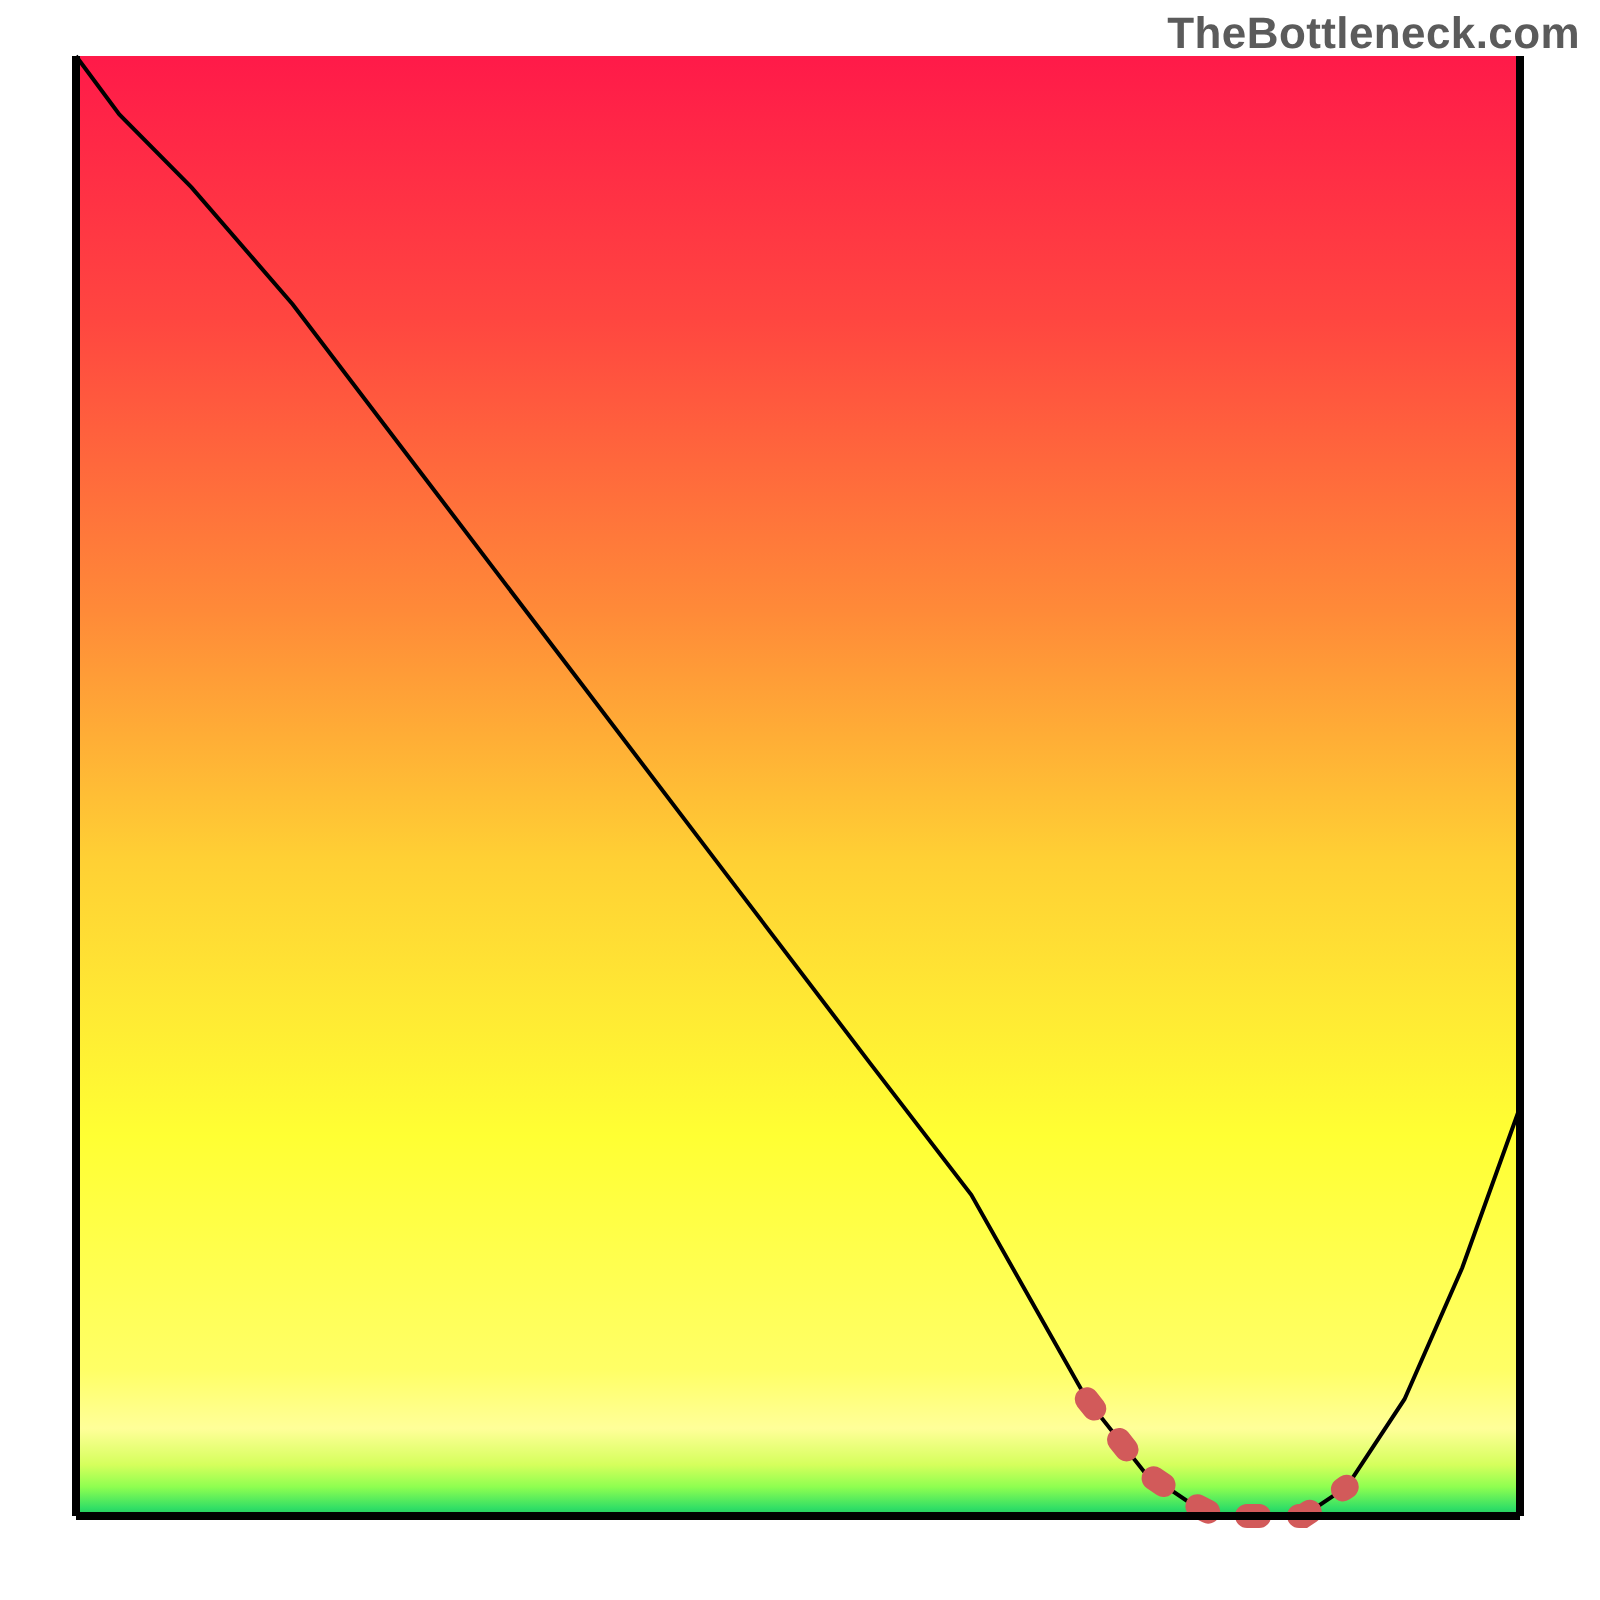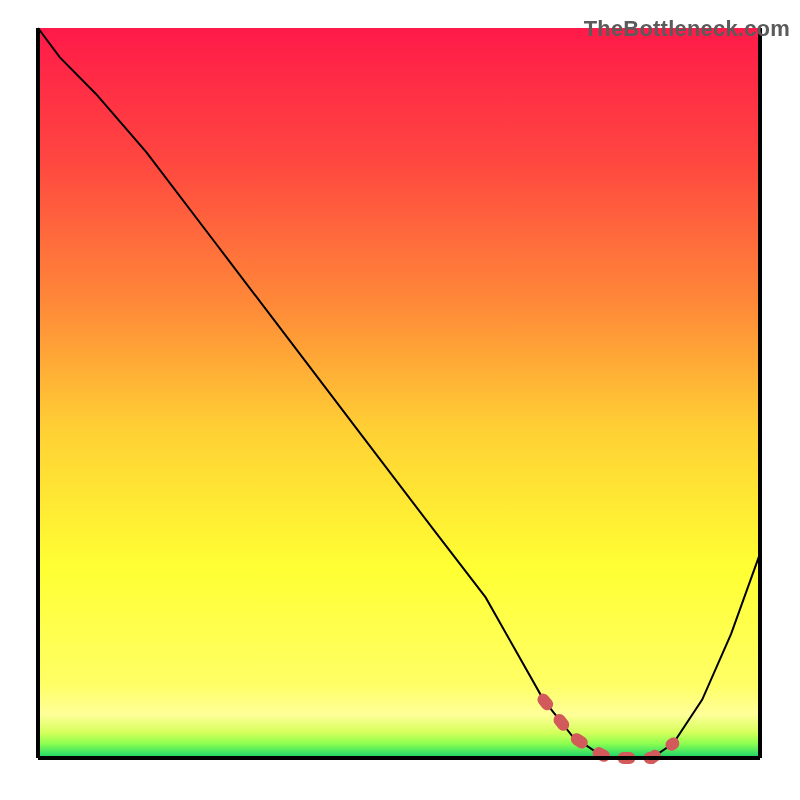--- a/index.html
+++ b/index.html
@@ -18,7 +18,7 @@
   }
   .watermark {
     position: absolute;
-    top: 16px;
+    top: 4px;
     right: 10px;
     font-size: 22px;
     font-weight: bold;

